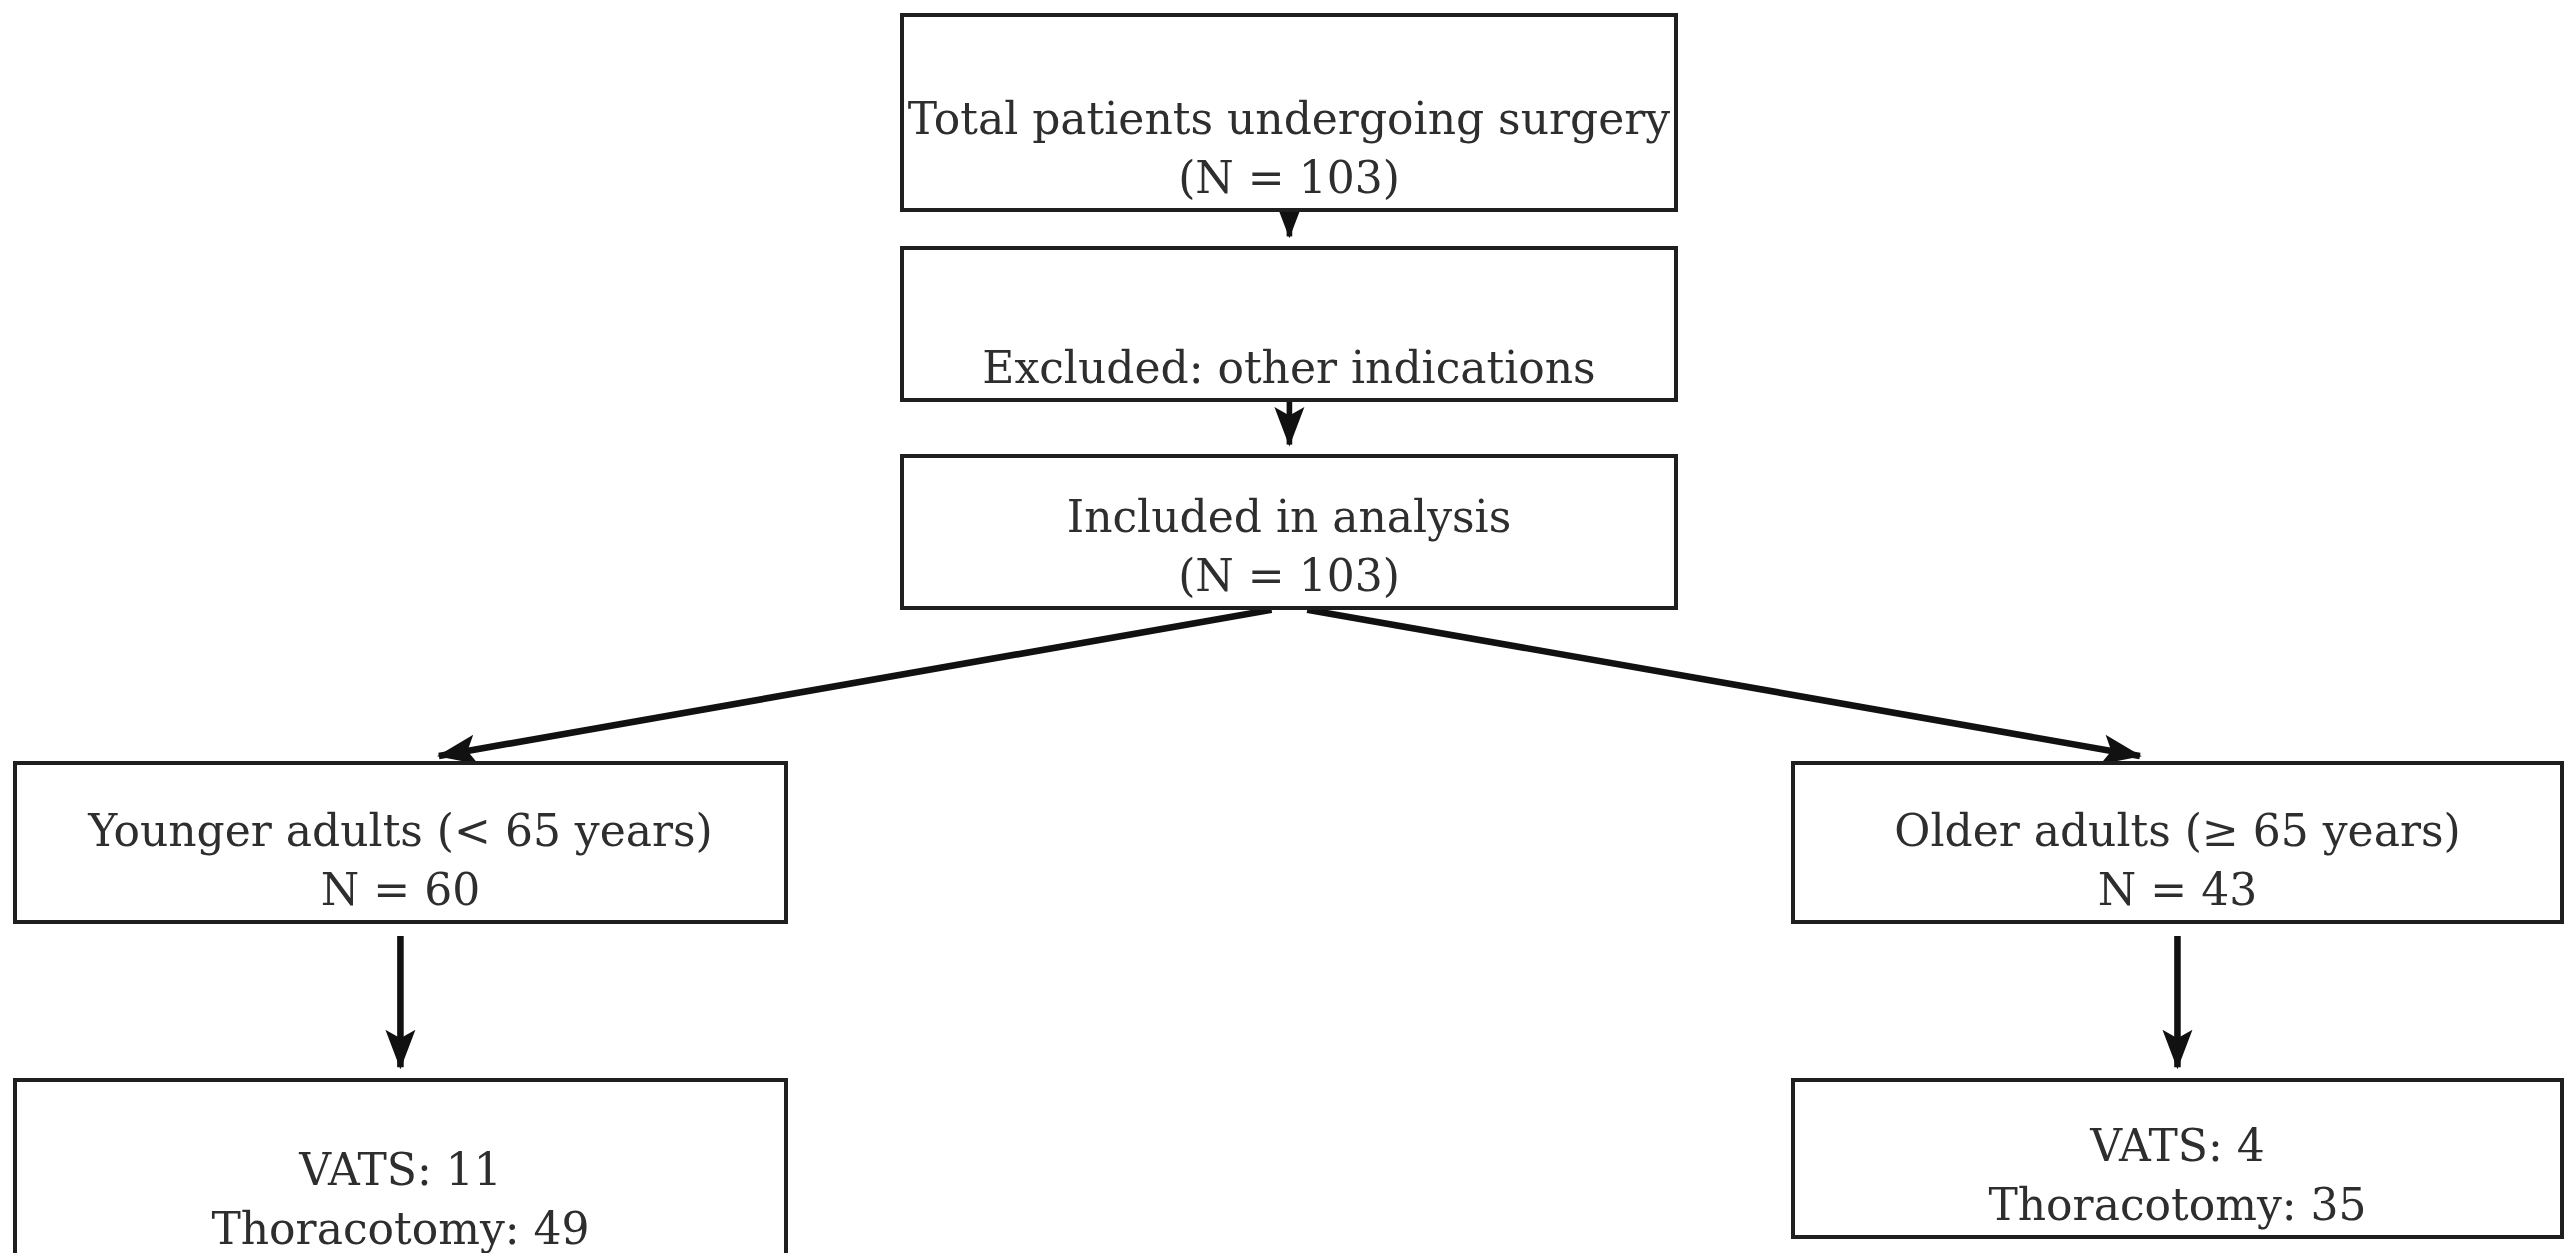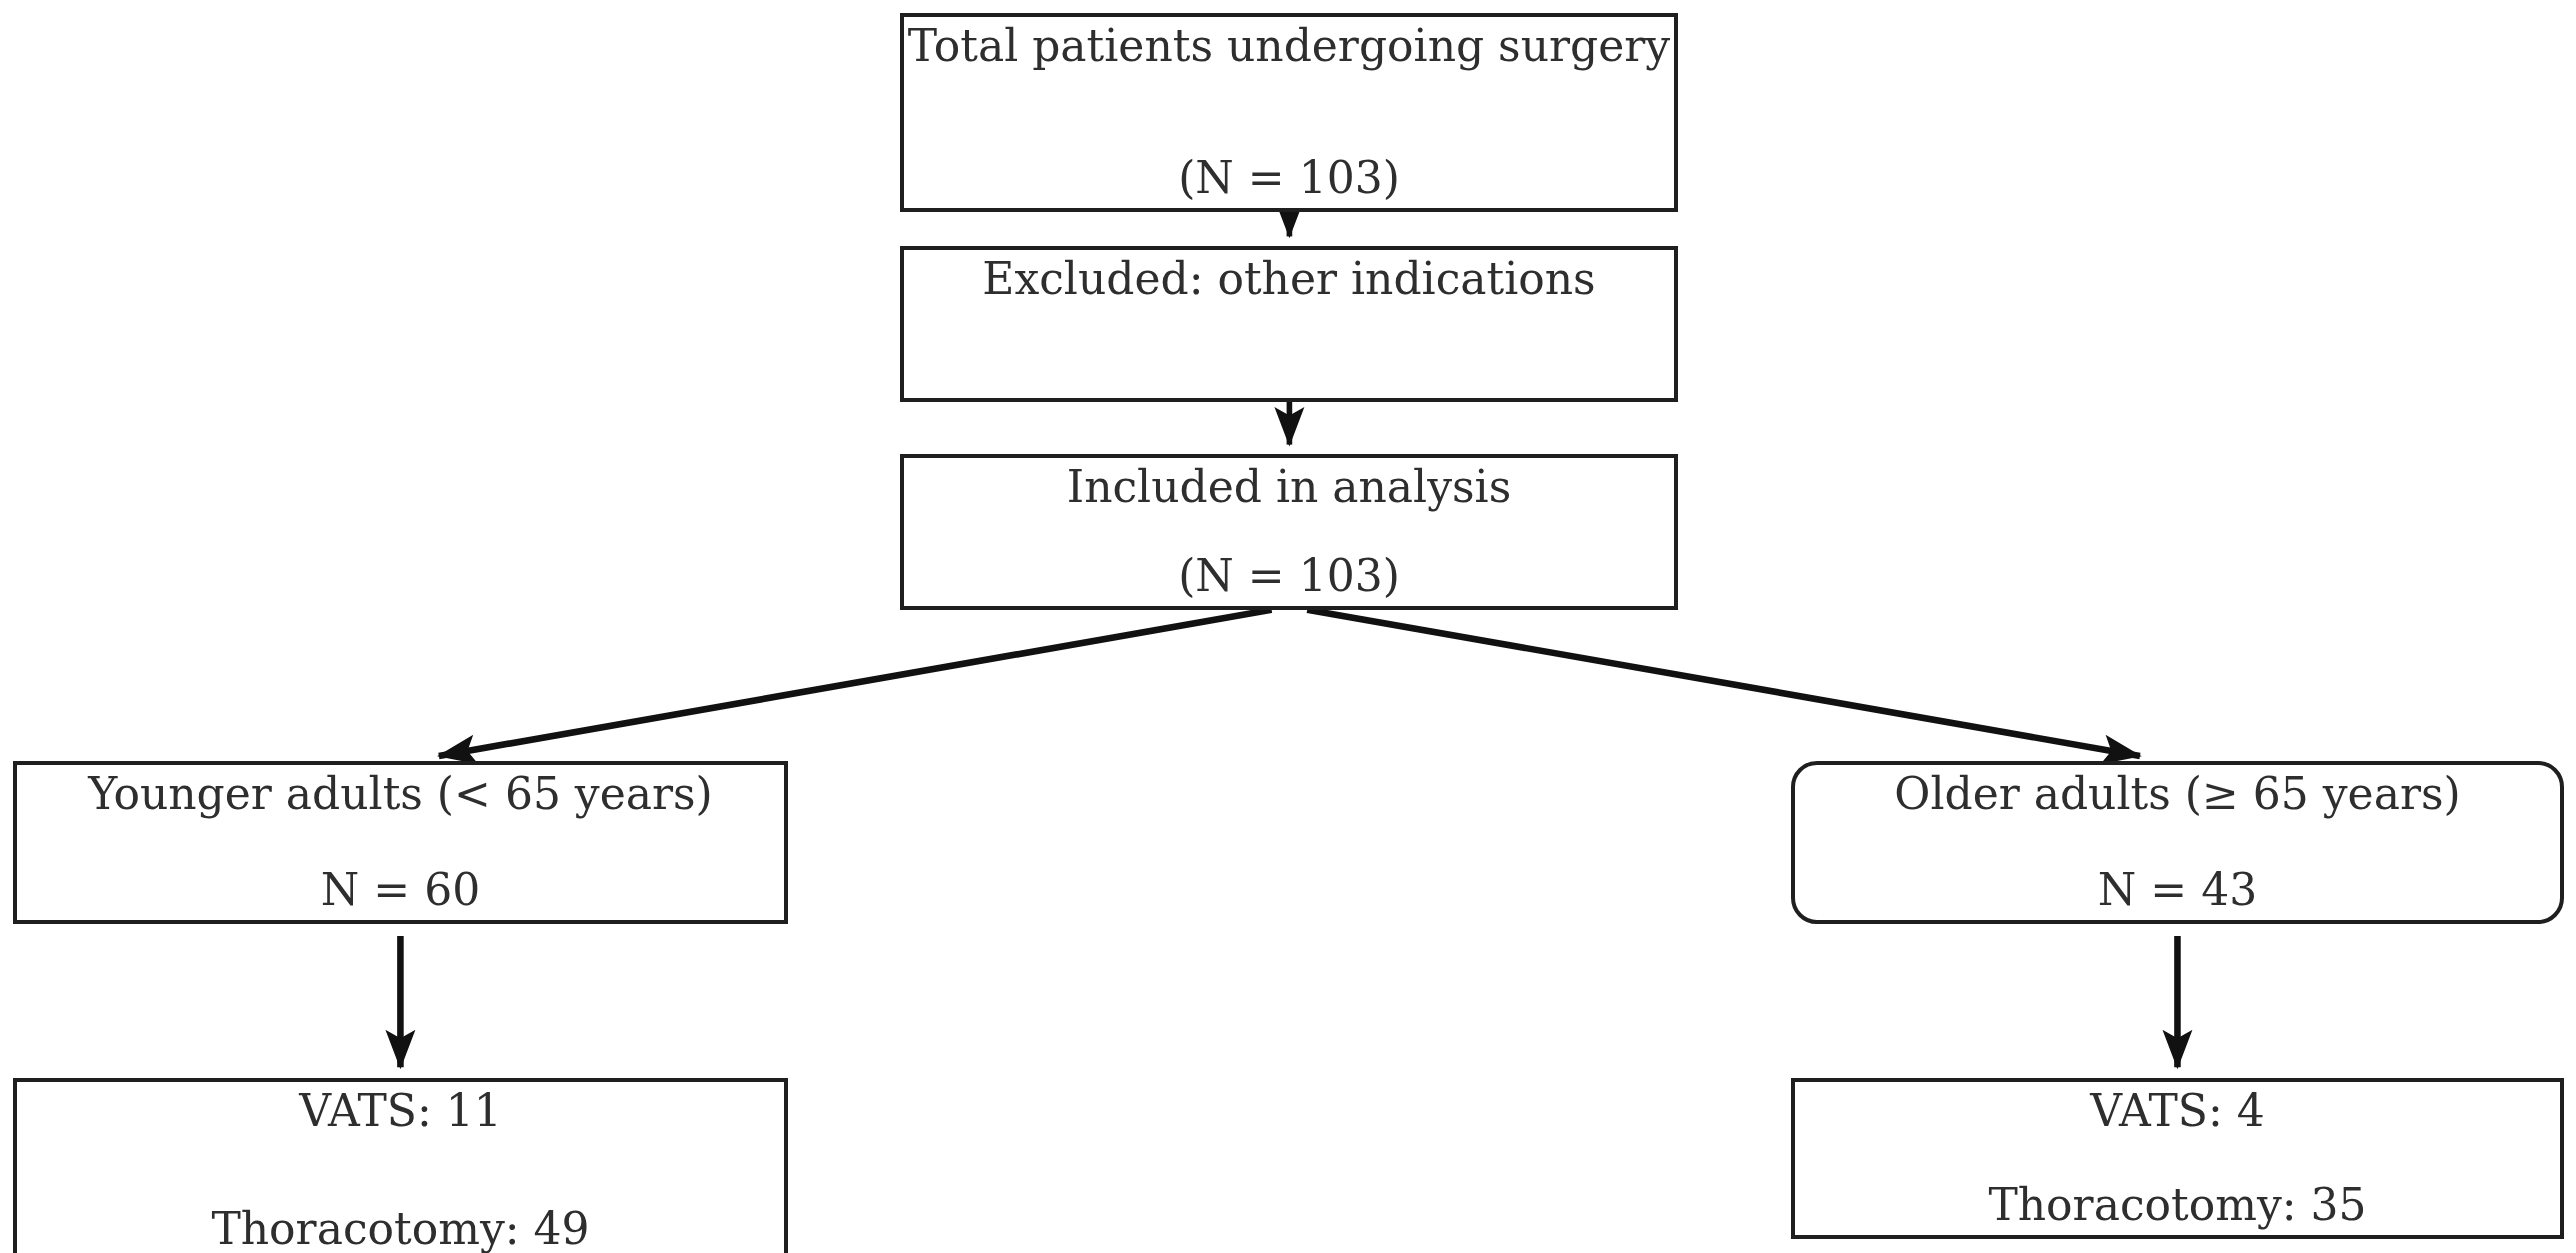--- a/index.html
+++ b/index.html
@@ -31,7 +31,7 @@
     display: flex;
     flex-direction: column;
     align-items: center;
-    justify-content: space-between;
+    justify-content: flex-end;
     text-align: center;
     color: var(--text, #2e2e2e);
     font-size: 44px;

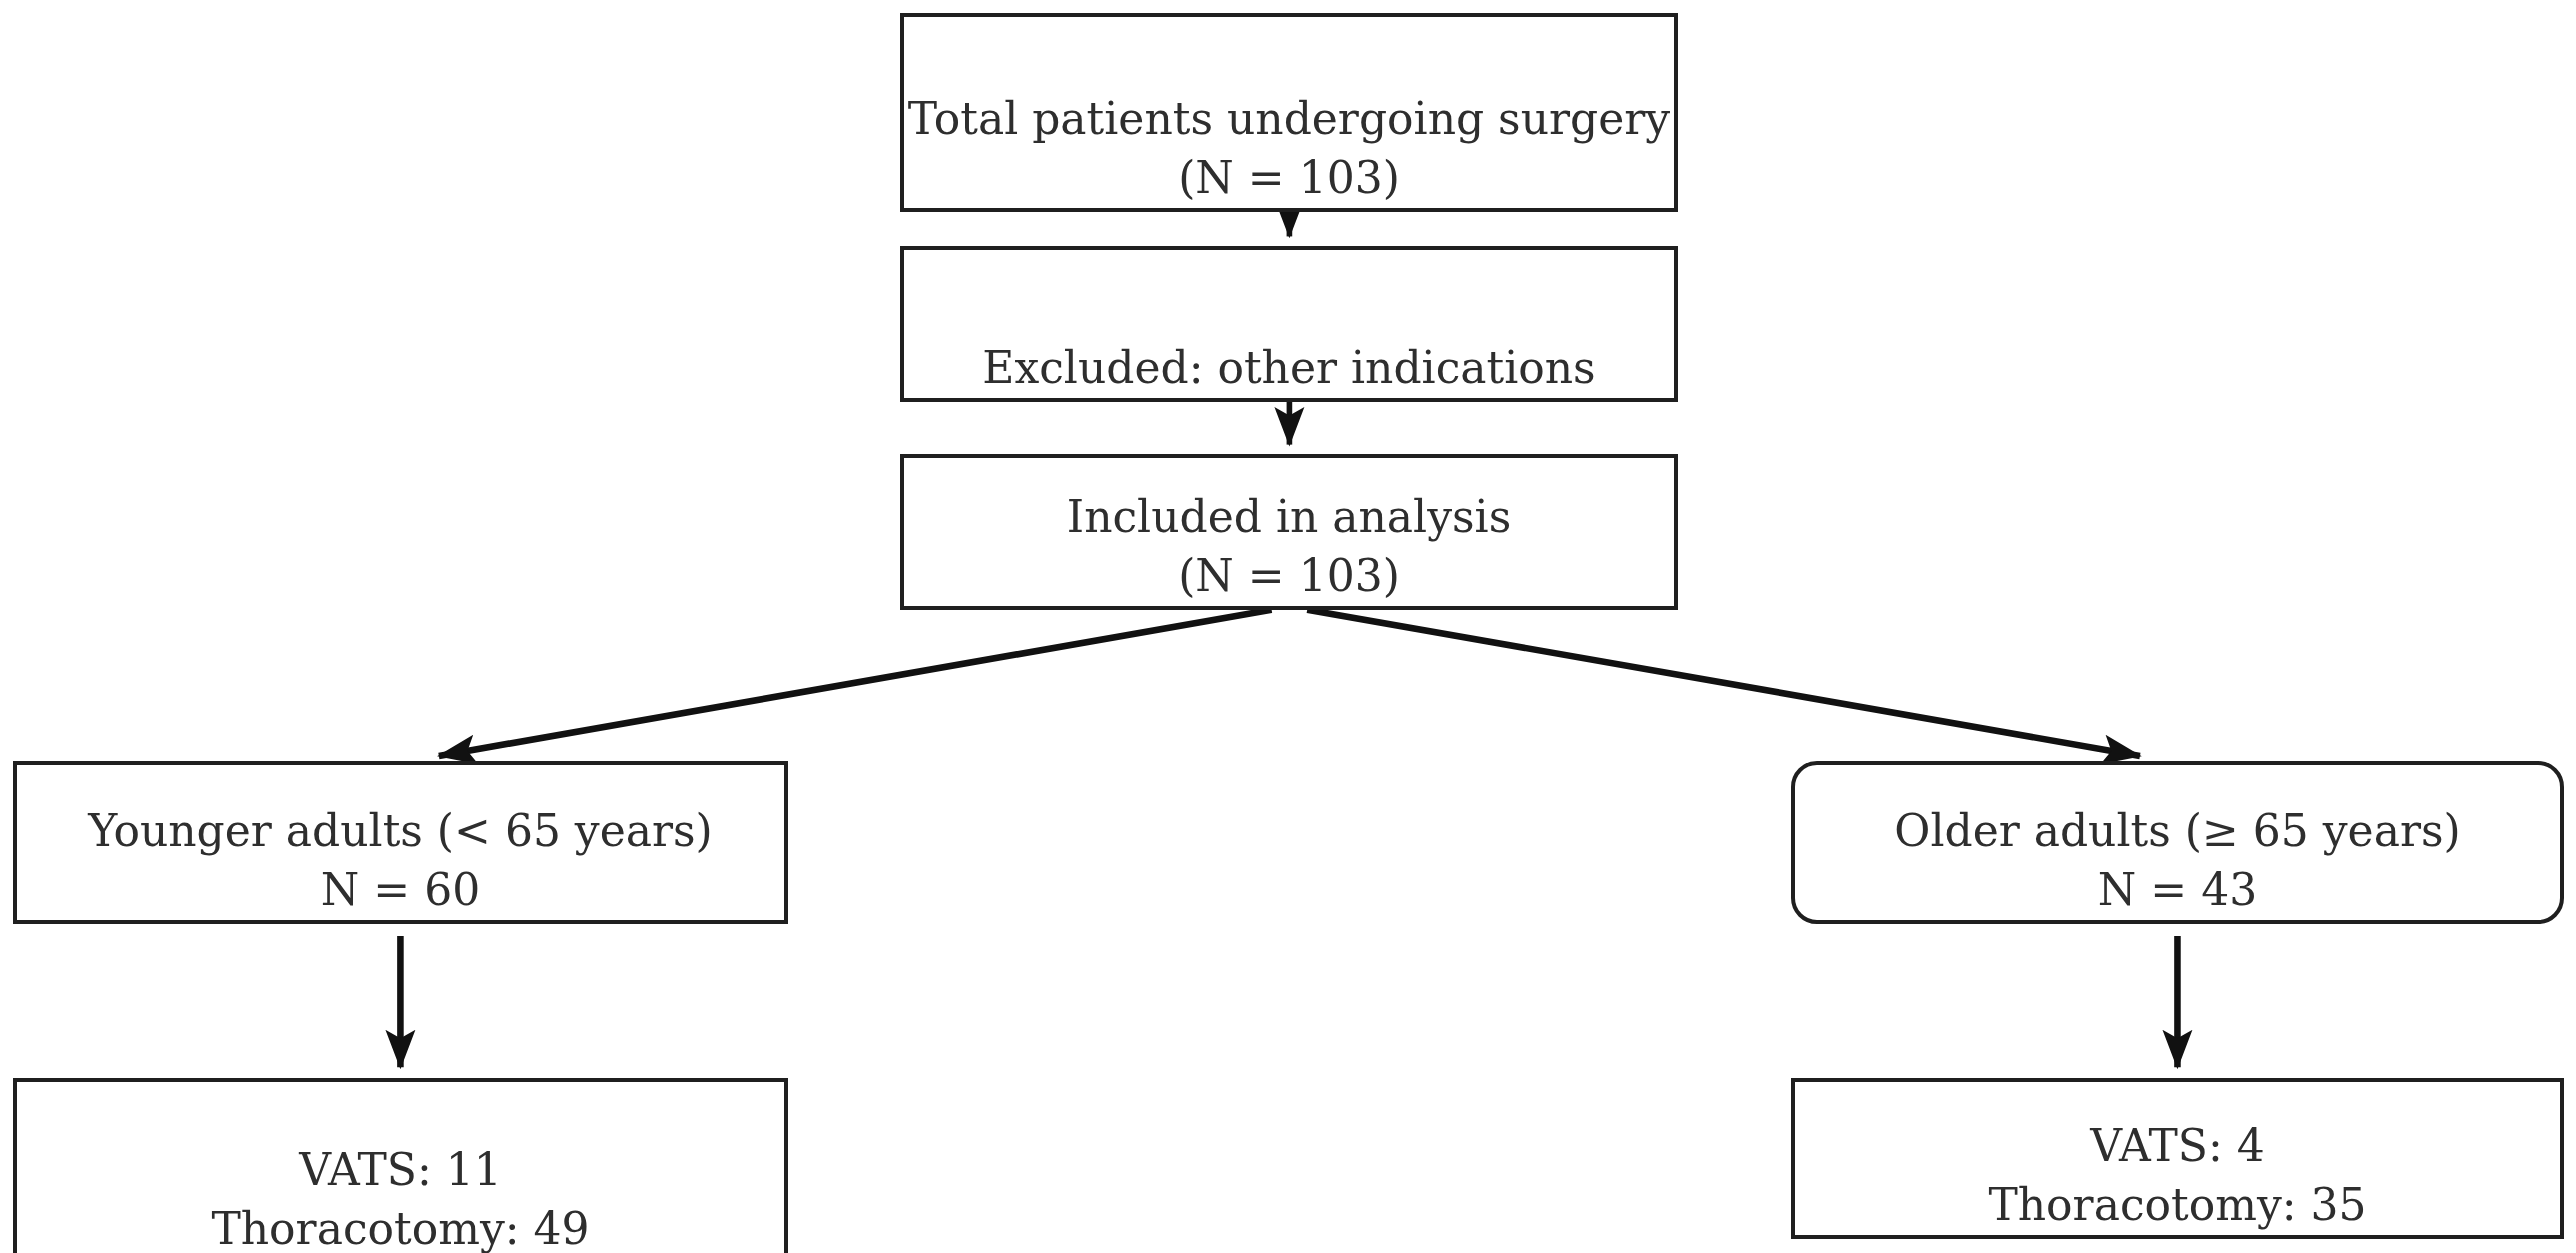--- a/index.html
+++ b/index.html
@@ -44,7 +44,7 @@
   .b-excluded { left: 900px;  top: 246px;  width: 778px; height: 156px; }
   .b-included { left: 900px;  top: 454px;  width: 778px; height: 156px; }
   .b-younger  { left: 13px;   top: 761px;  width: 775px; height: 163px; }
-  .b-older    { left: 1791px; top: 761px;  width: 773px; height: 163px; border-radius: 26px; }
+  .b-older    { left: 1791px; top: 761px;  width: 773px; height: 163px; }
   .b-younger-proc { left: 13px;   top: 1078px; width: 775px; height: 185px; }
   .b-older-proc   { left: 1791px; top: 1078px; width: 773px; height: 161px; }
 </style>

